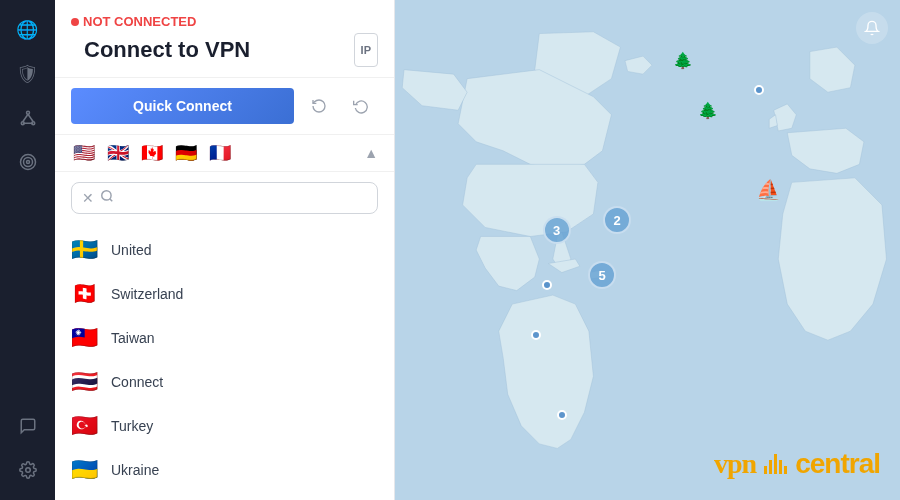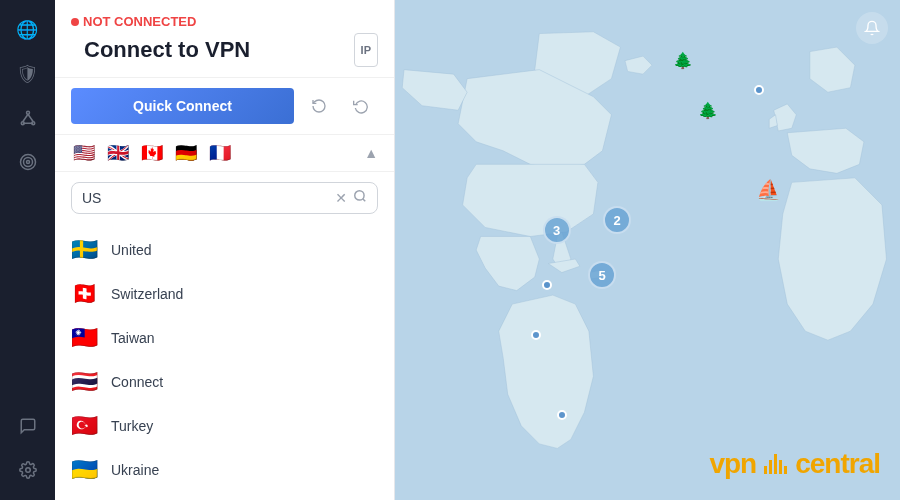--- a/index.html
+++ b/index.html
@@ -347,7 +347,6 @@
   </div>
 
   <div class="search-box">
-    <input type="text" value="US" style="">
     <button class="search-clear">✕</button>
     <button class="search-icon-btn">
       <svg width="14" height="14" viewBox="0 0 24 24" fill="none" stroke="currentColor" stroke-width="2.5">

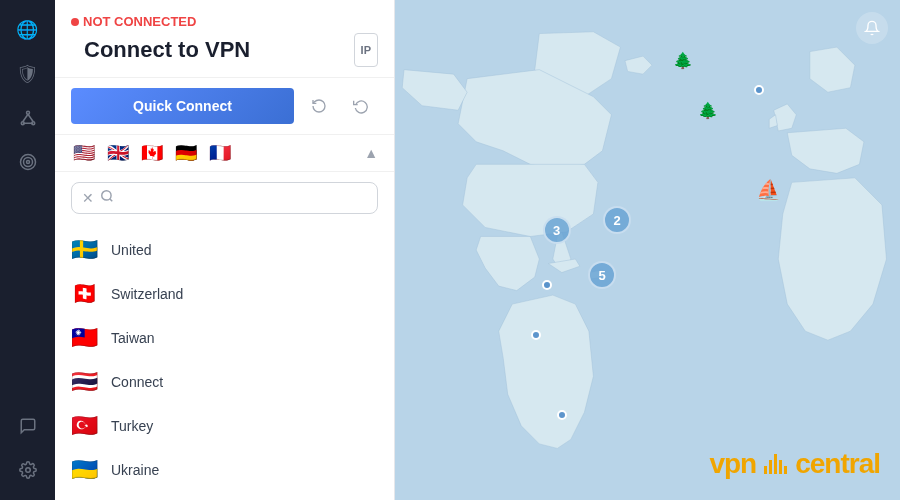--- a/index.html
+++ b/index.html
@@ -467,7 +467,7 @@
   </div>
 
   <div class="vpn-watermark">
-    <span style="font-size:28px;font-weight:900;color:#f0a500;letter-spacing:-1px;">vpn</span>
+    <span style="font-size:28px;font-weight:900;color:#f0a500;letter-spacing:-1px;font-family:Liberation Serif, serif;">vpn</span>
     <div class="vpn-bars">
       <div class="vpn-bar" style="height:8px;"></div>
       <div class="vpn-bar" style="height:14px;"></div>

